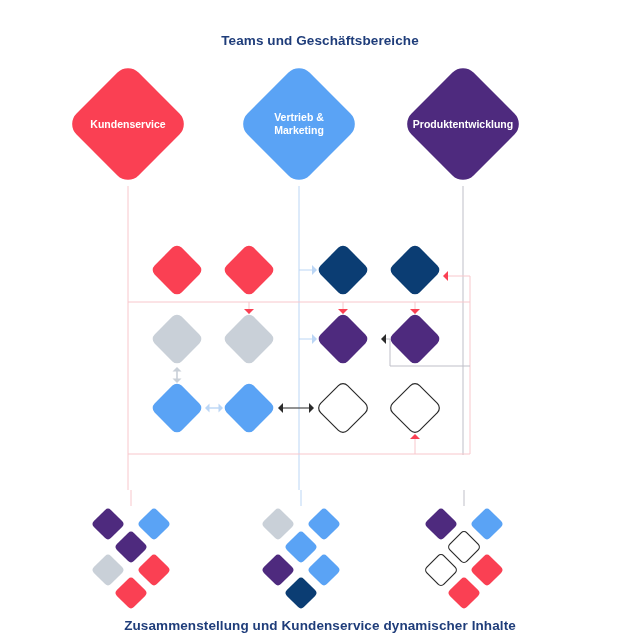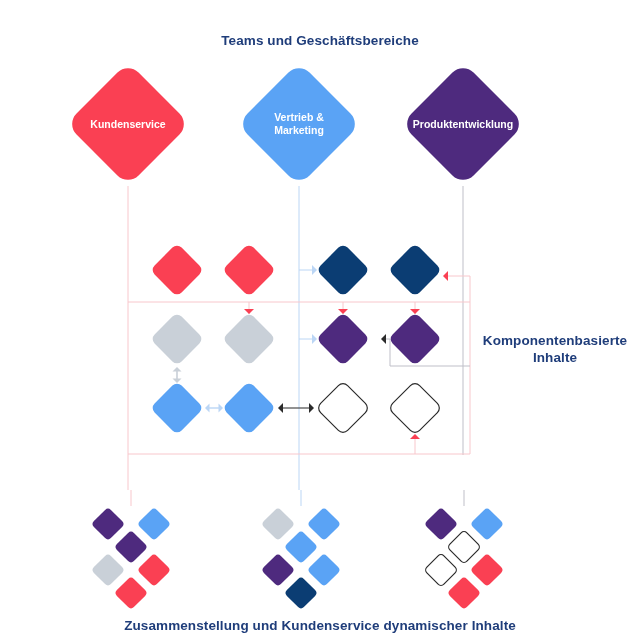--- a/index.html
+++ b/index.html
@@ -30,10 +30,6 @@
 
   <div class="txt" id="title-bottom">Zusammenstellung und Kundenservice dynamischer Inhalte</div>
 
-  <div class="txt" id="label-right">
-    <span>Komponentenbasierte</span><br>
-    <span>Inhalte</span>
-  </div>
 
   <svg class="layer" id="connectors" viewBox="0 0 640 640">
       <polyline points="128,172 128,476" fill="none" stroke="#F8C7CC" stroke-width="1"></polyline>

